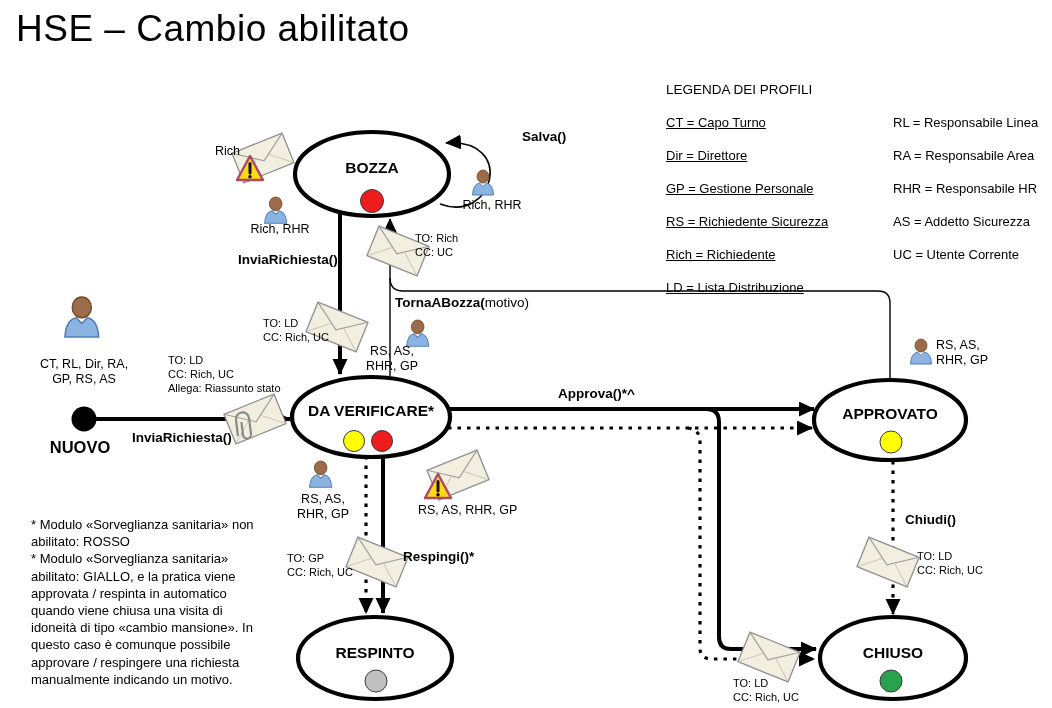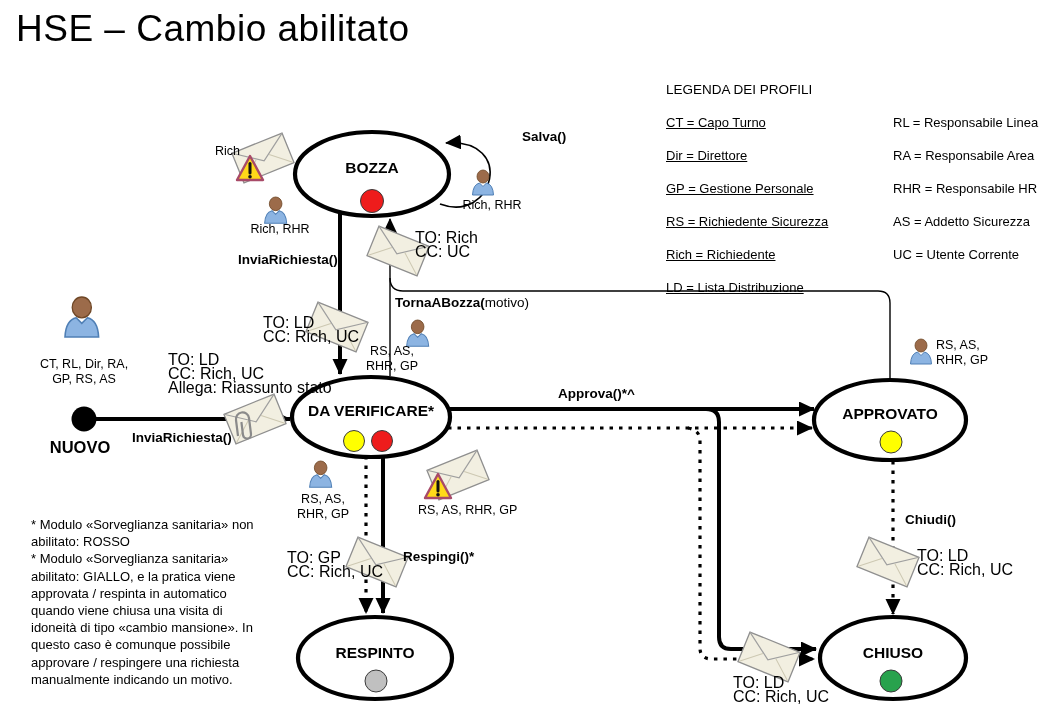--- a/index.html
+++ b/index.html
@@ -15,7 +15,7 @@
   .state { font-size:15.5px; font-weight:700; transform:translateX(-50%); white-space:nowrap; }
   .tlabel { font-size:13.5px; font-weight:700; white-space:nowrap; }
   .tlabel .normal { font-weight:400;text-align:center; }
-  .notif { font-size:16px; line-height:14px; }
+  .notif { font-size:11px; line-height:14px; }
   .actor { font-size:12.5px; line-height:14.5px; }
   .center { transform:translateX(-50%); text-align:center; }
   .note { font-size:13px; line-height:17.2px; }

